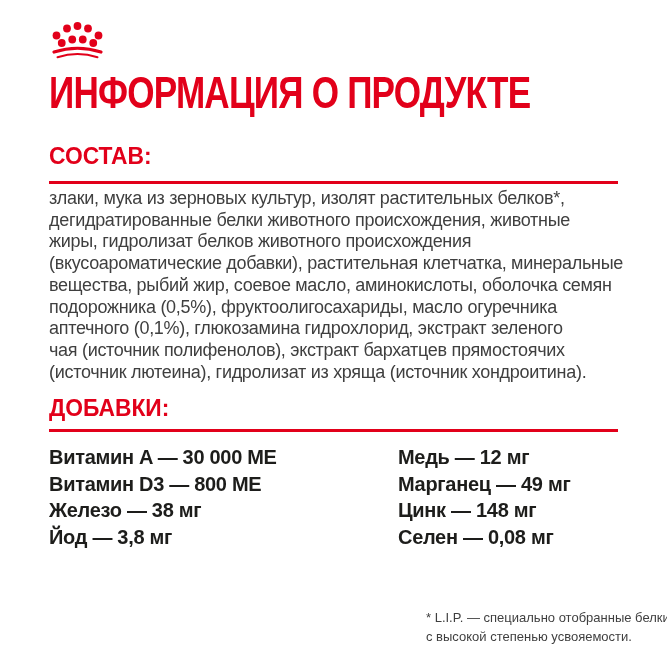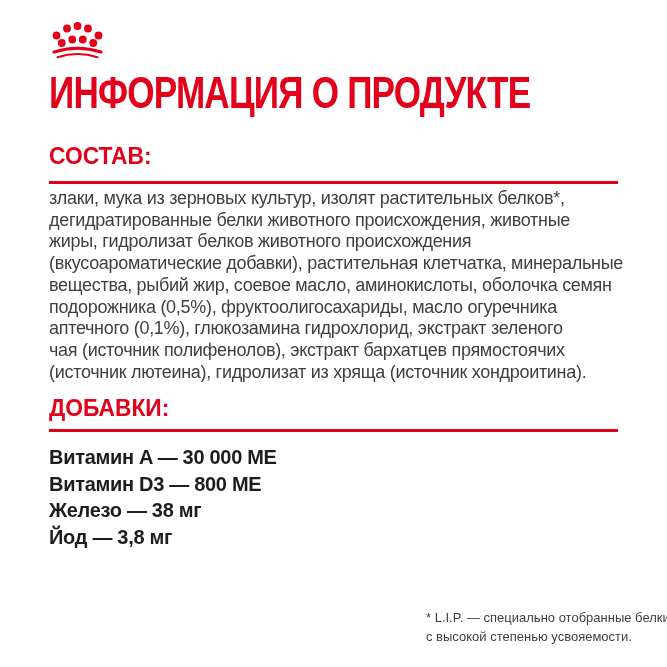--- a/index.html
+++ b/index.html
@@ -131,6 +131,10 @@
 Железо — 38 мг
 Йод — 3,8 мг</div>
 
+  <div class="additives-column additives-right">Медь — 12 мг
+Марганец — 49 мг
+Цинк — 148 мг
+Селен — 0,08 мг</div>
 
   <div class="footnote">* L.I.P. — специально отобранные белки
 с высокой степенью усвояемости.</div>

